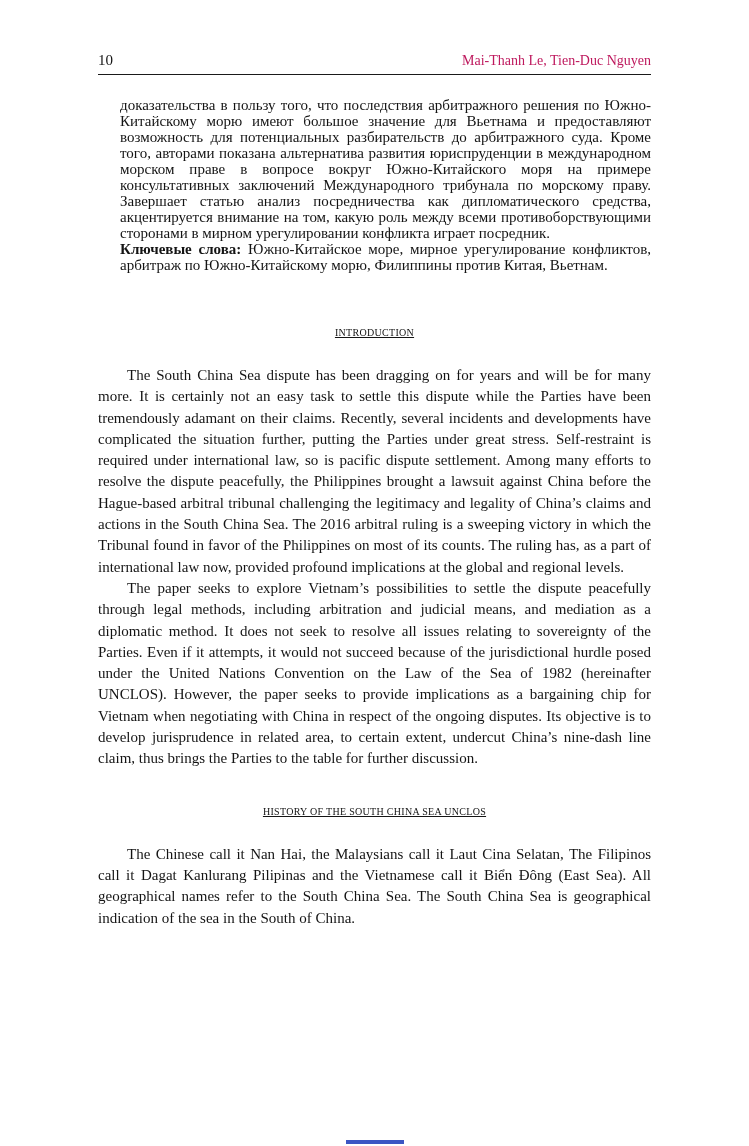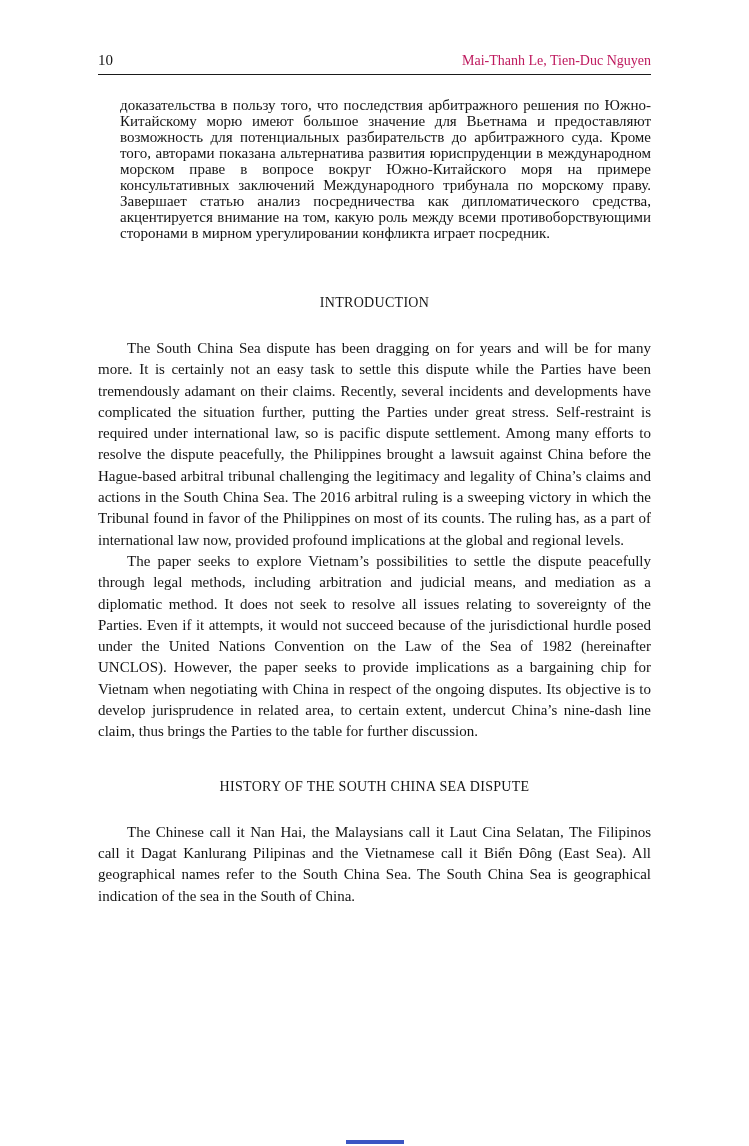--- a/index.html
+++ b/index.html
@@ -92,6 +92,7 @@
 
   <section class="abstract-ru">
     <p>доказательства в пользу того, что последствия арбитражного решения по Южно-Китайскому морю имеют большое значение для Вьетнама и предоставляют возможность для потенциальных разбирательств до арбитражного суда. Кроме того, авторами показана альтернатива развития юриспруденции в международном морском праве в вопросе вокруг Южно-Китайского моря на примере консультативных заключений Международного трибунала по морскому праву. Завершает статью анализ посредничества как дипломатического средства, акцентируется внимание на том, какую роль между всеми противоборствующими сторонами в мирном урегулировании конфликта играет посредник.</p>
+    <p><span class="keywords-label">Ключевые слова:</span><span> Южно-Китайское море, мирное урегулирование конфликтов, арбитраж по Южно-Китайскому морю, Филиппины против Китая, Вьетнам.</span></p>
   </section>
 
   <h2 class="section-heading">INTRODUCTION</h2>

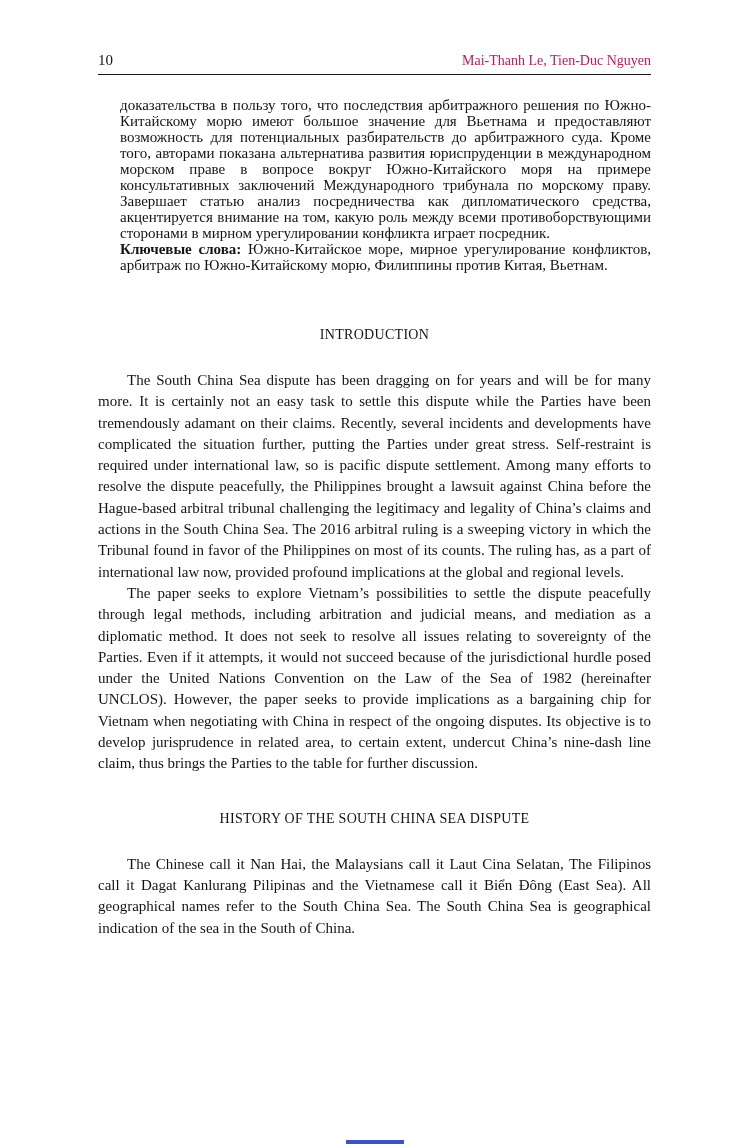--- a/index.html
+++ b/index.html
@@ -52,10 +52,11 @@
   }
   .section-heading {
     text-align: center;
-    font-size: 14px;
+    font-size: 10px;
     font-weight: normal;
     letter-spacing: 0.3px;
     margin: 54px 0 27px 0;
+    text-decoration: underline;
   }
   .section-heading.history {
     margin-top: 36px;

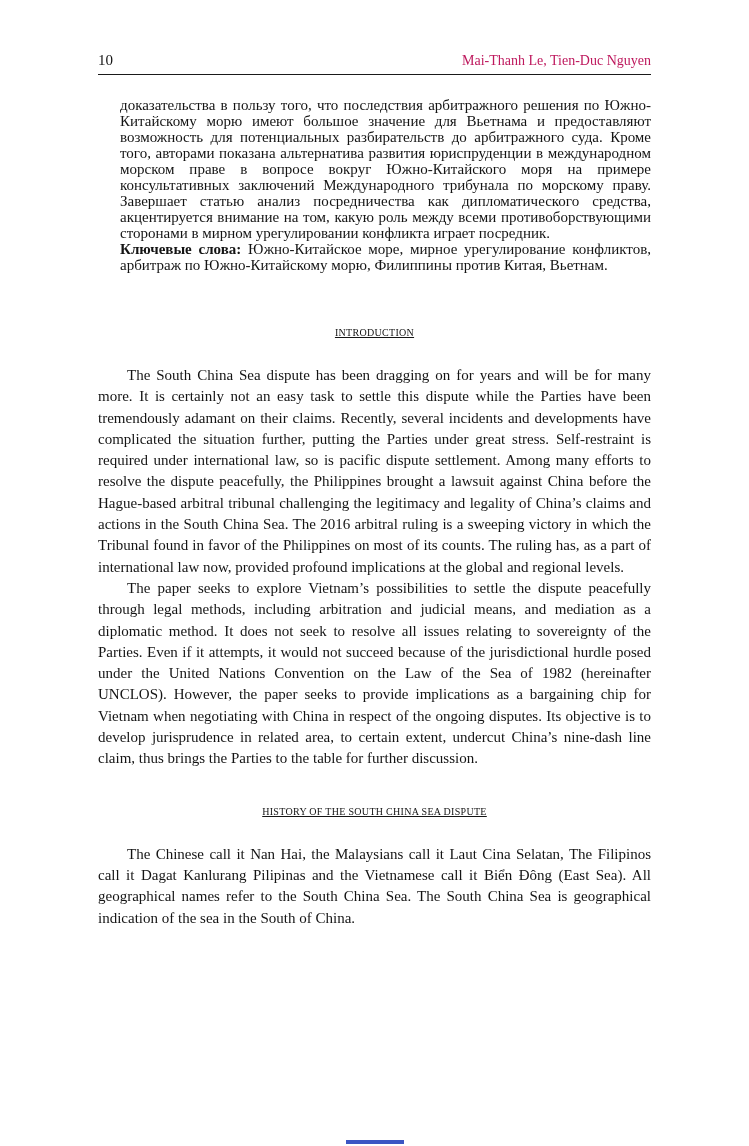--- a/index.html
+++ b/index.html
@@ -101,7 +101,7 @@
   <p class="body-para">The South China Sea dispute has been dragging on for years and will be for many more. It is certainly not an easy task to settle this dispute while the Parties have been tremendously adamant on their claims. Recently, several incidents and developments have complicated the situation further, putting the Parties under great stress. Self-restraint is required under international law, so is pacific dispute settlement. Among many efforts to resolve the dispute peacefully, the Philippines brought a lawsuit against China before the Hague-based arbitral tribunal challenging the legitimacy and legality of China’s claims and actions in the South China Sea. The 2016 arbitral ruling is a sweeping victory in which the Tribunal found in favor of the Philippines on most of its counts. The ruling has, as a part of international law now, provided profound implications at the global and regional levels.</p>
   <p class="body-para">The paper seeks to explore Vietnam’s possibilities to settle the dispute peacefully through legal methods, including arbitration and judicial means, and mediation as a diplomatic method. It does not seek to resolve all issues relating to sovereignty of the Parties. Even if it attempts, it would not succeed because of the jurisdictional hurdle posed under the United Nations Convention on the Law of the Sea of 1982 (hereinafter UNCLOS). However, the paper seeks to provide implications as a bargaining chip for Vietnam when negotiating with China in respect of the ongoing disputes. Its objective is to develop jurisprudence in related area, to certain extent, undercut China’s nine-dash line claim, thus brings the Parties to the table for further discussion.</p>
 
-  <h2 class="section-heading history">HISTORY OF THE SOUTH CHINA SEA DISPUTE</h2>
+  <h2 class="section-heading history">HISTORY OF THE SOUTH CHINA SEA UNCLOS</h2>
 
   <p class="body-para"><span>The Chinese call it </span><span class="italic">Nan Hai</span><span>, the Malaysians call it </span><span class="italic">Laut Cina Selatan</span><span>, The Filipinos call it </span><span class="italic">Dagat Kanlurang Pilipinas</span><span> and the Vietnamese call it </span><span class="italic">Biển Đông</span><span> (East Sea). All geographical names refer to the South China Sea. The South China Sea is geographical indication of the sea in the South of China.</span></p>
 

